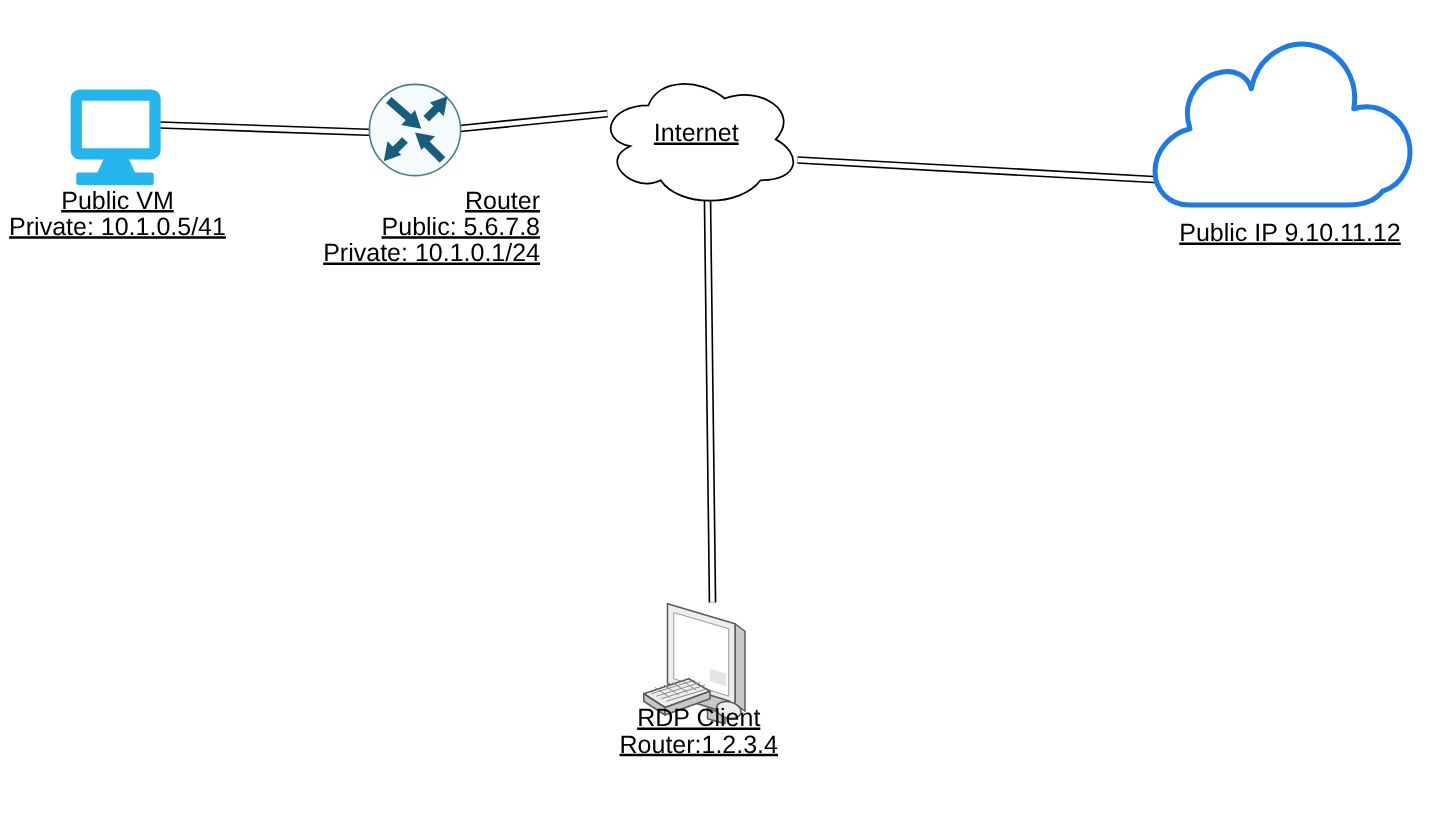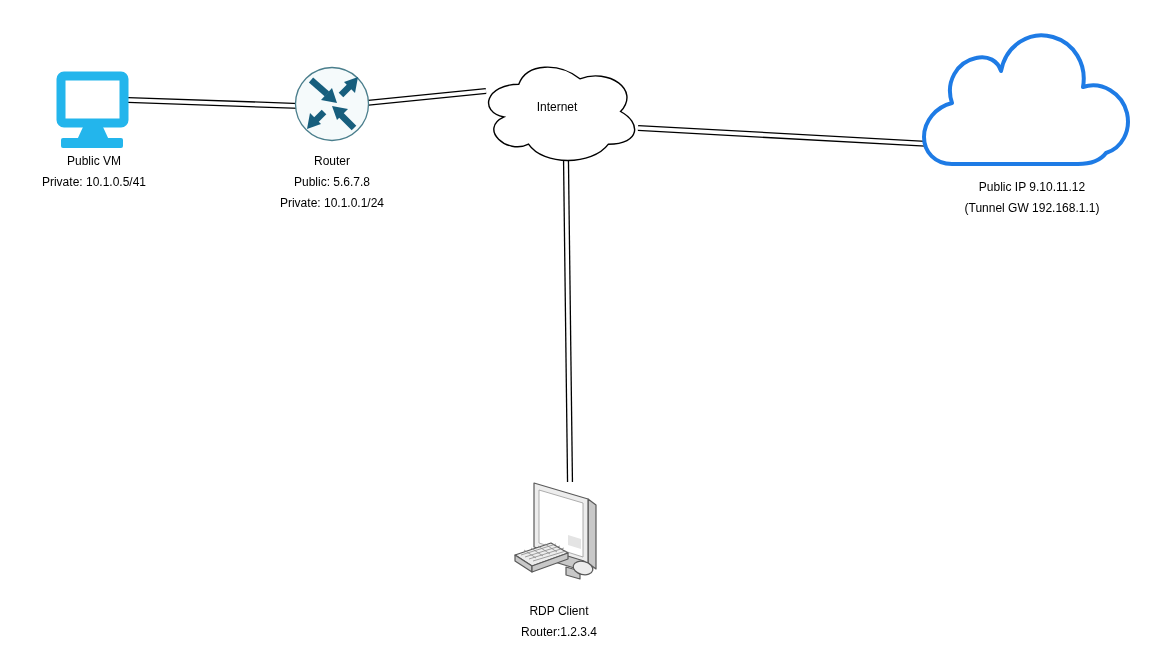--- a/index.html
+++ b/index.html
@@ -23,10 +23,11 @@
   .node-label {
     position: absolute;
     text-align: center;
-    font-size: 12px;
+    font-size: 20px;
     line-height: 21px;
     color: #000000;
     white-space: nowrap;
+    text-decoration: underline;
   }
   
   .conn-outer { stroke: var(--line, #000); stroke-width: 6.2; fill: none; }

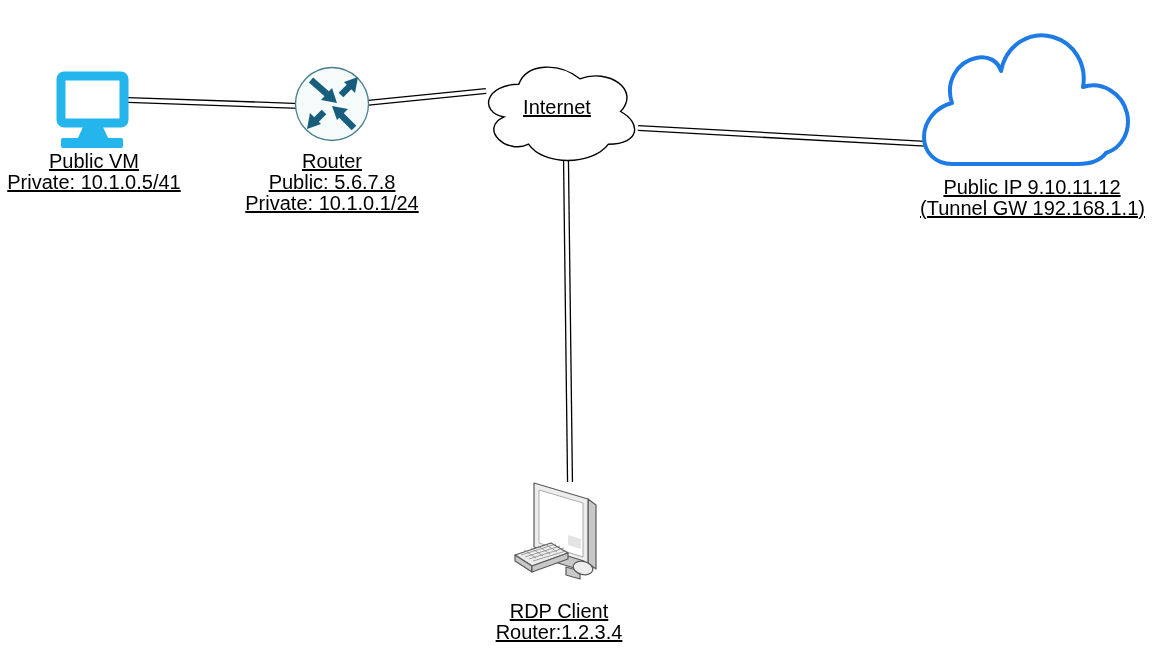--- a/index.html
+++ b/index.html
@@ -150,7 +150,7 @@
     <div>Private: 10.1.0.5/41</div>
   </div>
 
-  <div class="node-label" style="left:232px; top:151px; width:200px;">
+  <div class="node-label" style="left:232px; top:151px; width:200px;text-align:right;">
     <div>Router</div>
     <div>Public: 5.6.7.8</div>
     <div>Private: 10.1.0.1/24</div>

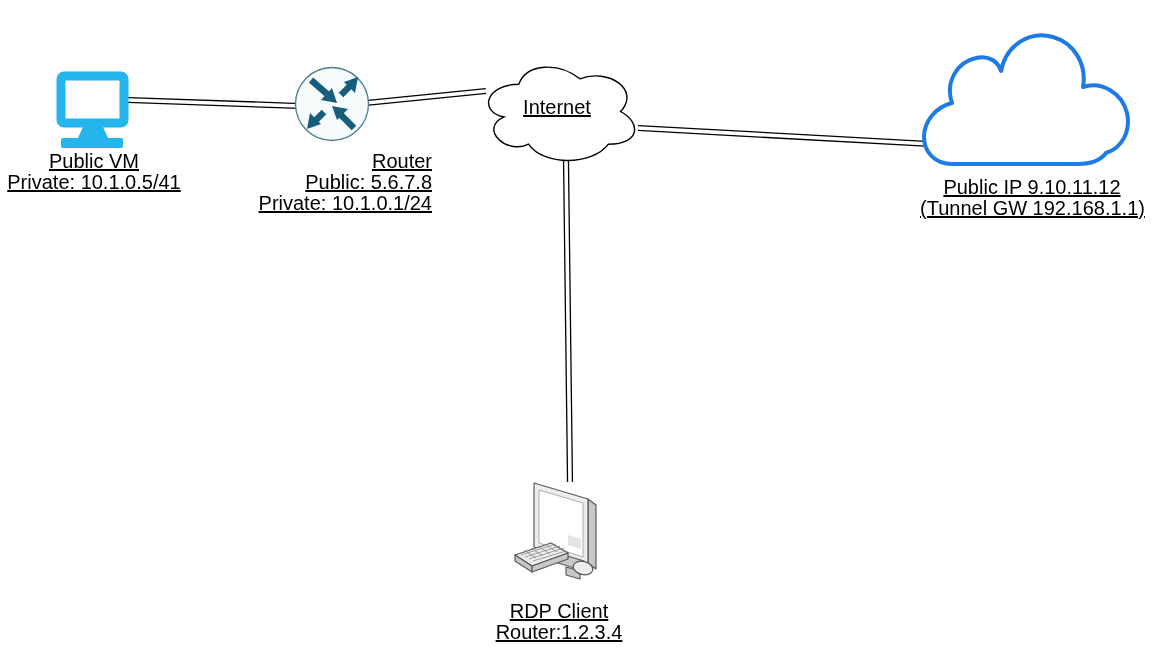--- a/index.html
+++ b/index.html
@@ -160,7 +160,6 @@
 
   <div class="node-label" style="left:920px; top:177px; width:224px;">
     <div>Public IP 9.10.11.12</div>
-    <div>(Tunnel GW 192.168.1.1)</div>
   </div>
 
   <div class="node-label" style="left:457px; top:601px; width:204px;">

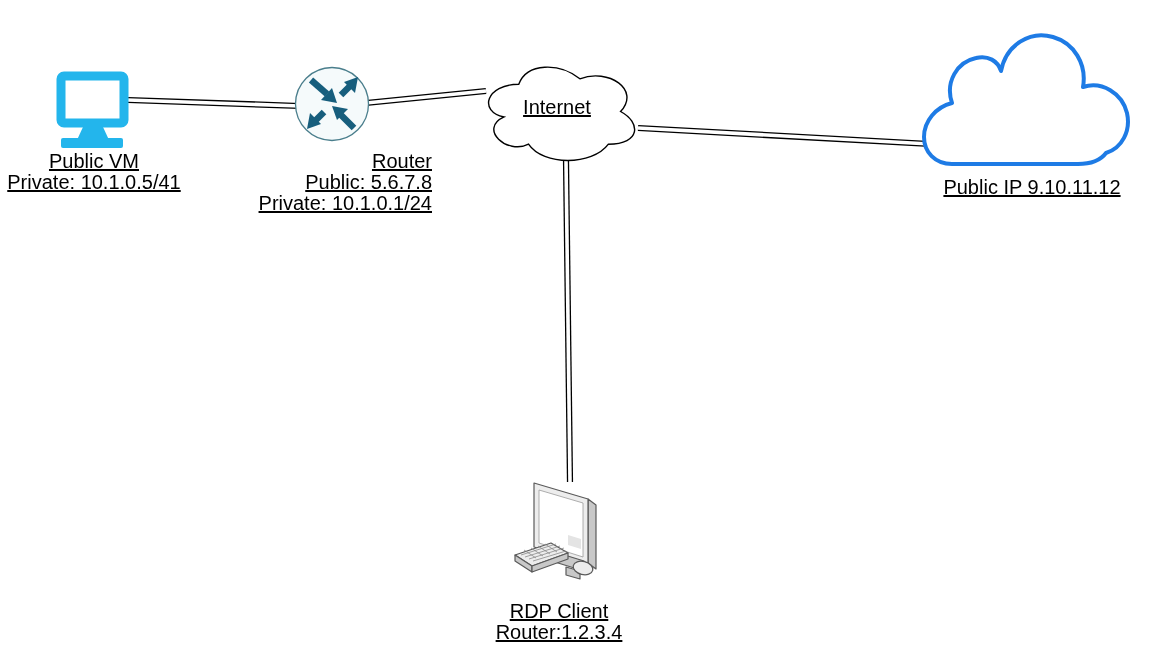--- a/index.html
+++ b/index.html
@@ -162,7 +162,7 @@
     <div>Public IP 9.10.11.12</div>
   </div>
 
-  <div class="node-label" style="left:457px; top:601px; width:204px;">
+  <div class="node-label" style="left:457px; top:565px; width:204px;">
     <div>RDP Client</div>
     <div>Router:1.2.3.4</div>
   </div>

